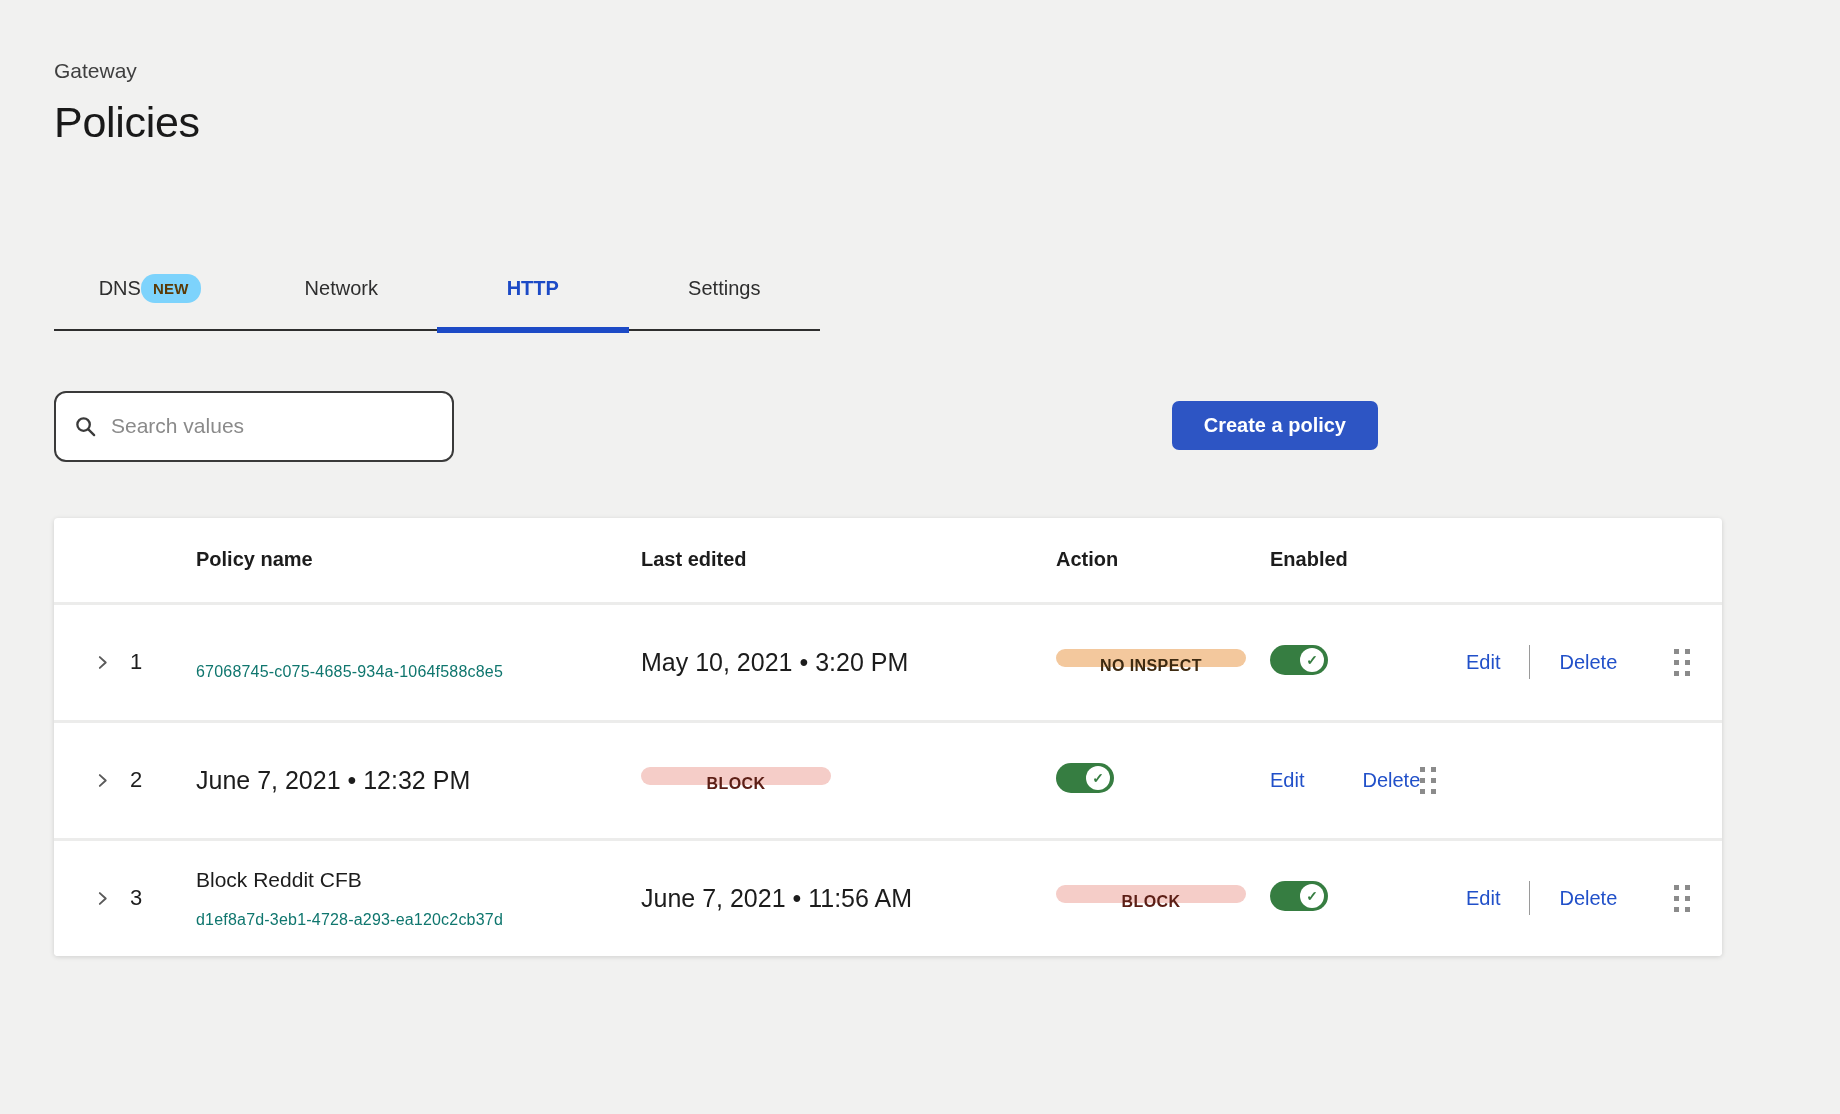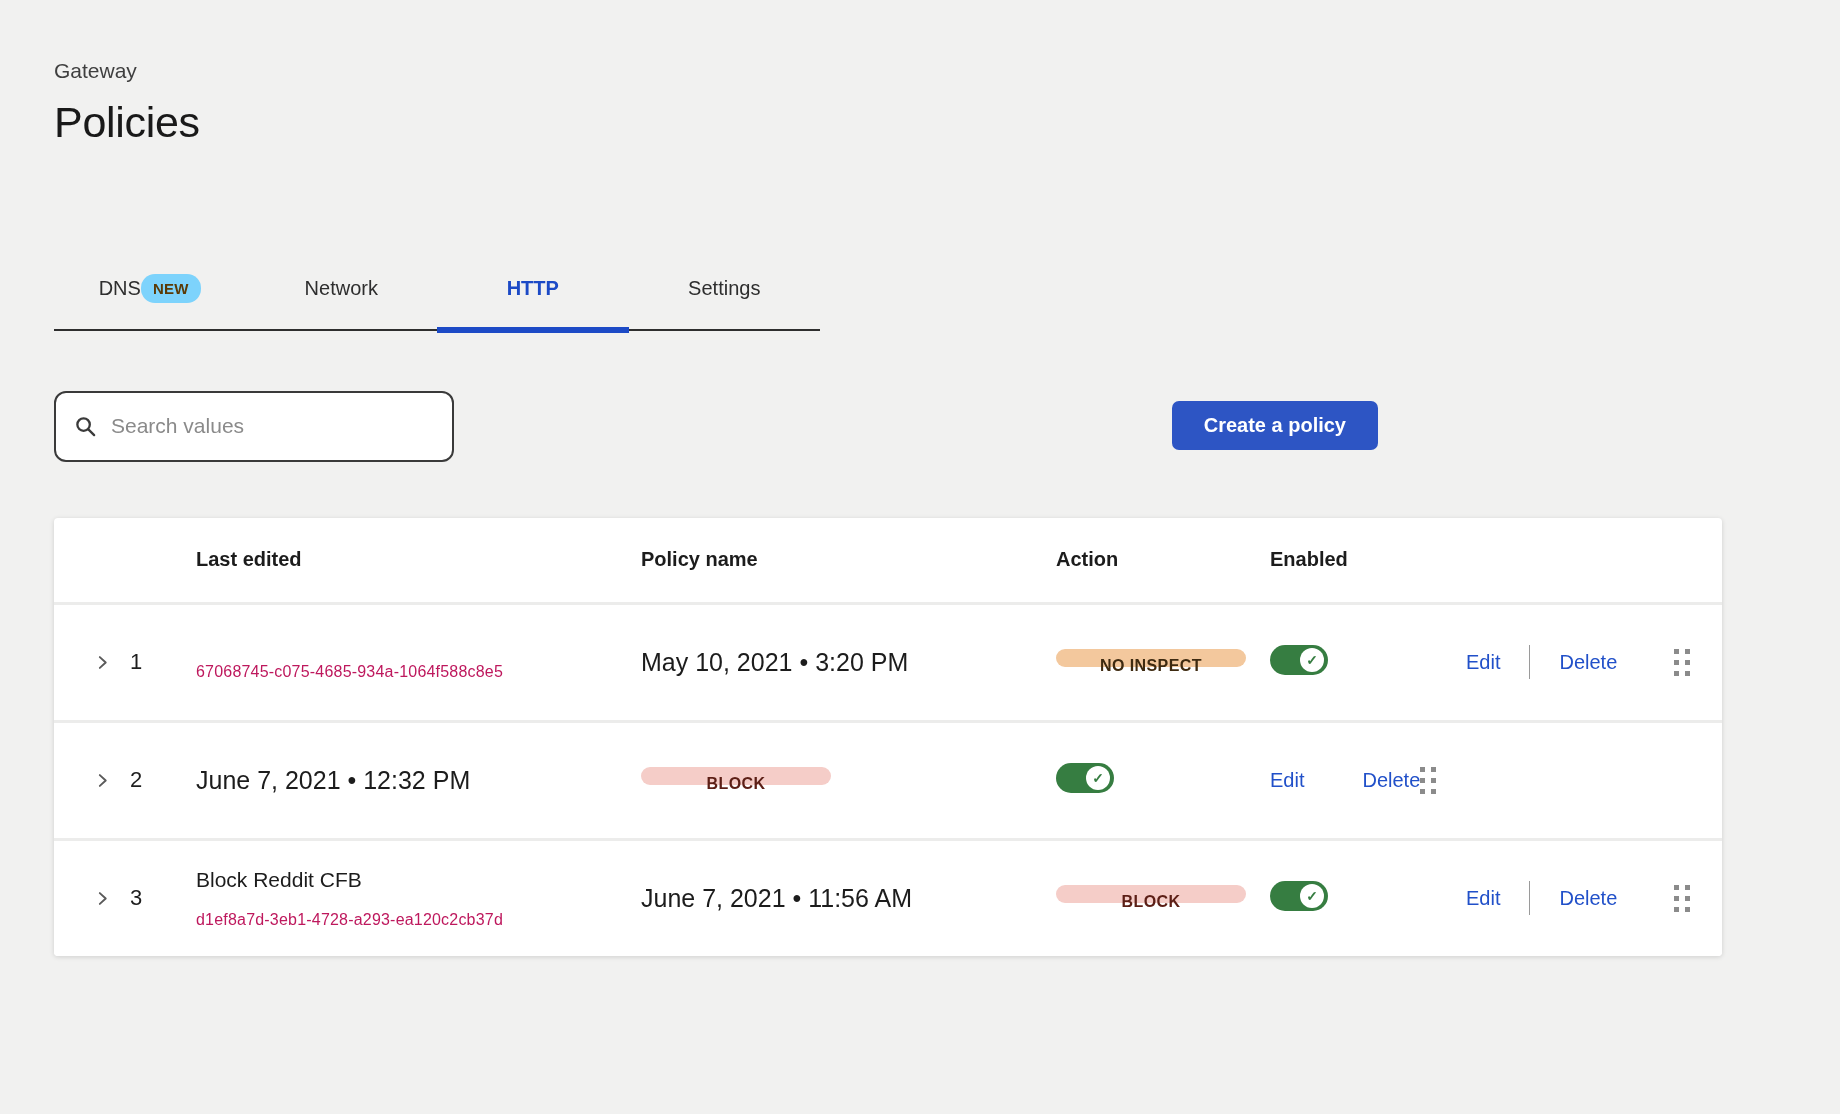--- a/index.html
+++ b/index.html
@@ -91,8 +91,8 @@
     <div class="t-grid t-header">
       <div></div>
       <div></div>
+      <div>Policy name</div>
       <div>Last edited</div>
-      <div>Policy name</div>
       <div>Action</div>
       <div>Enabled</div>
       <div></div>

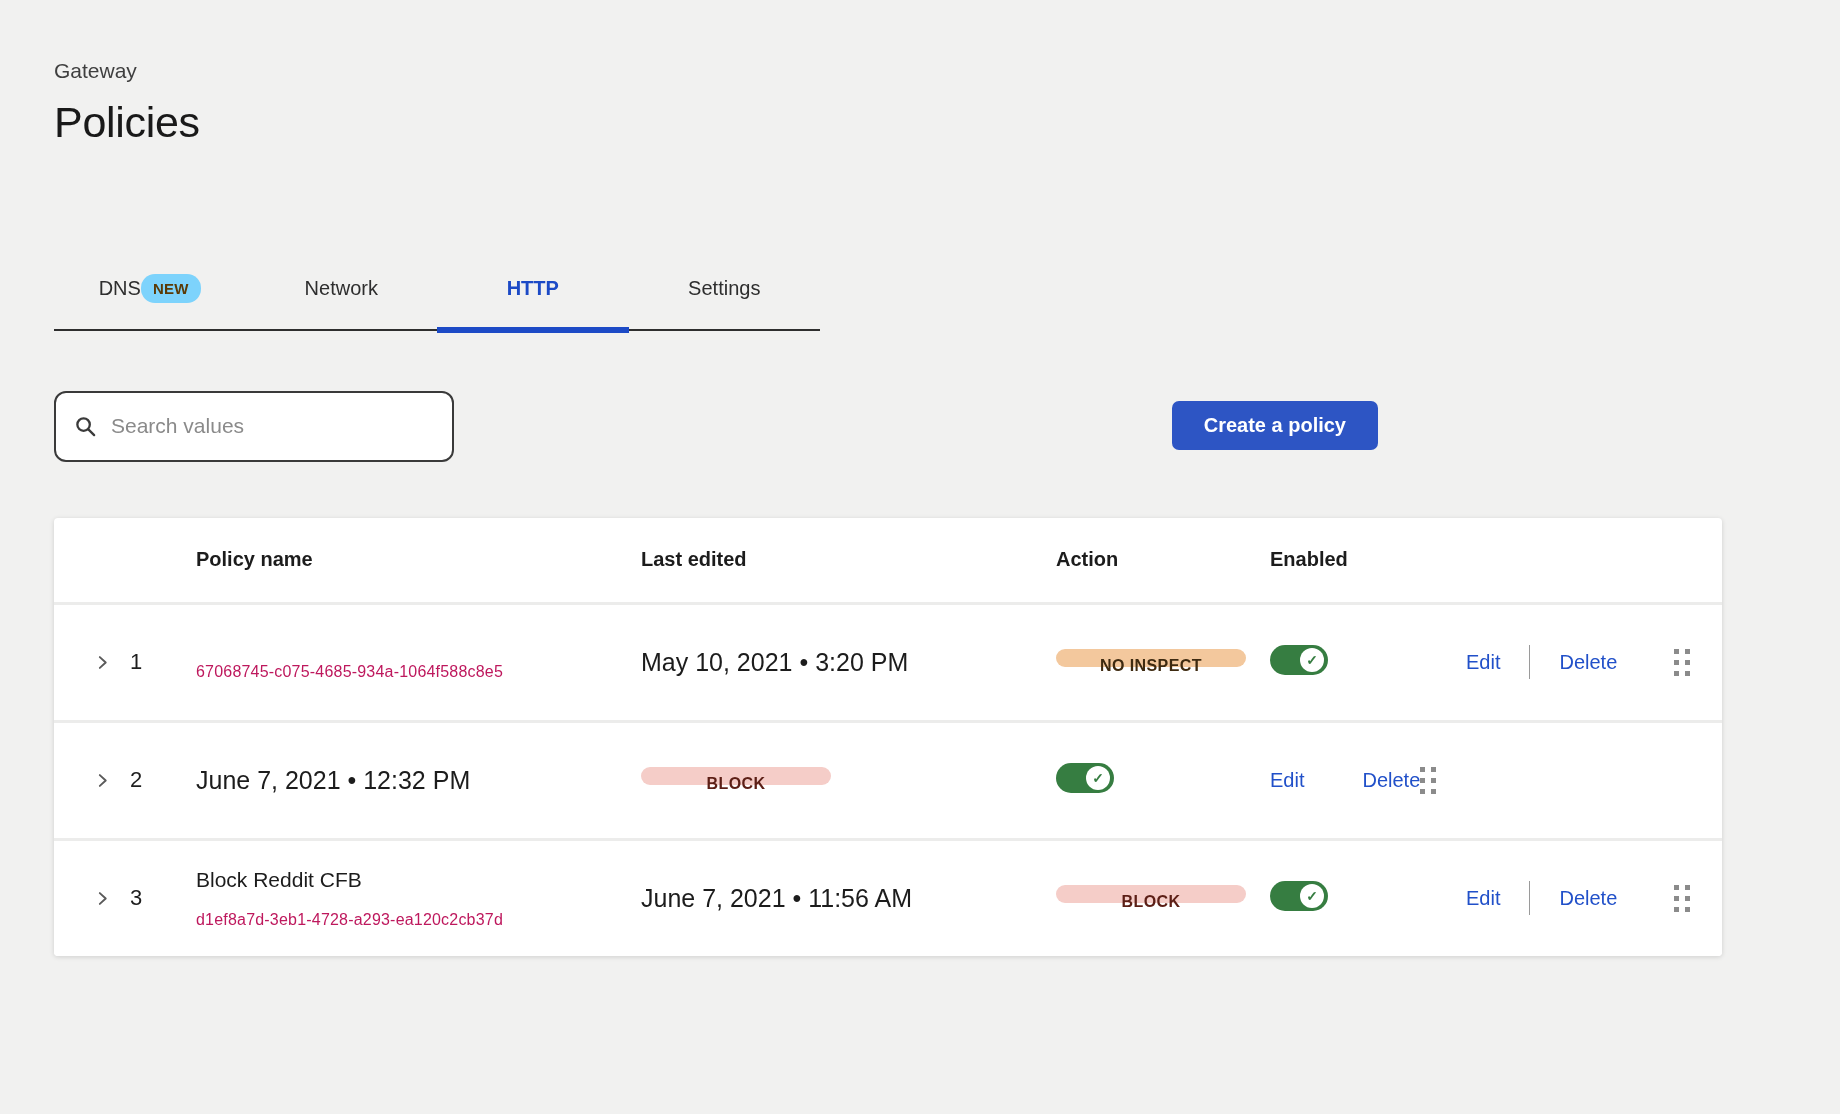--- a/index.html
+++ b/index.html
@@ -36,7 +36,7 @@
   .chevron { width:24px; height:24px; display:flex; align-items:center; justify-content:center; cursor:pointer; }
   .row-num { font-size:22px; color:#1e1e1e; }
   .cell-name .name { font-size:21px; color:#1c1c1c; }
-  .cell-name .uuid { font-size:16px; color:#be185d; margin-top:19px; letter-spacing:.2px; }
+  .cell-name .uuid { font-size:16px; color:#0f766e; margin-top:19px; letter-spacing:.2px; }
   .cell-date { font-size:25px; color:#1c1c1c; }
   .badge { display:inline-block; width:190px; height:18px; line-height:34px; text-align:center; border-radius:17px; font-size:16px; font-weight:700; letter-spacing:.4px; }
   .badge-no-inspect { background:#f3c89d; color:#3e2a10; }

